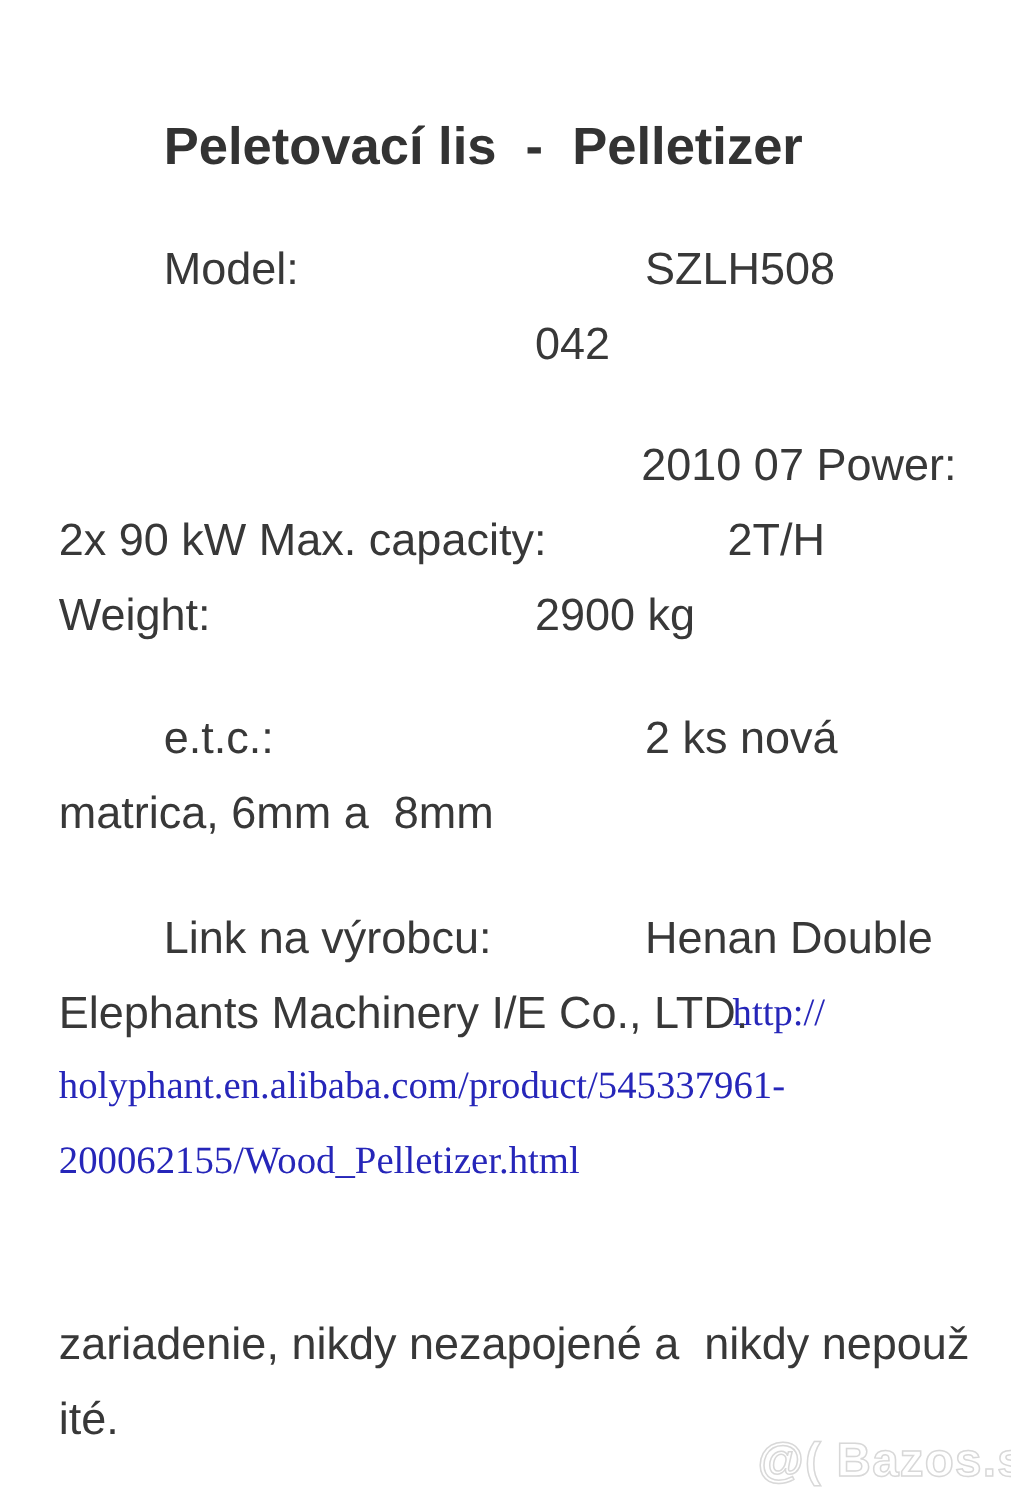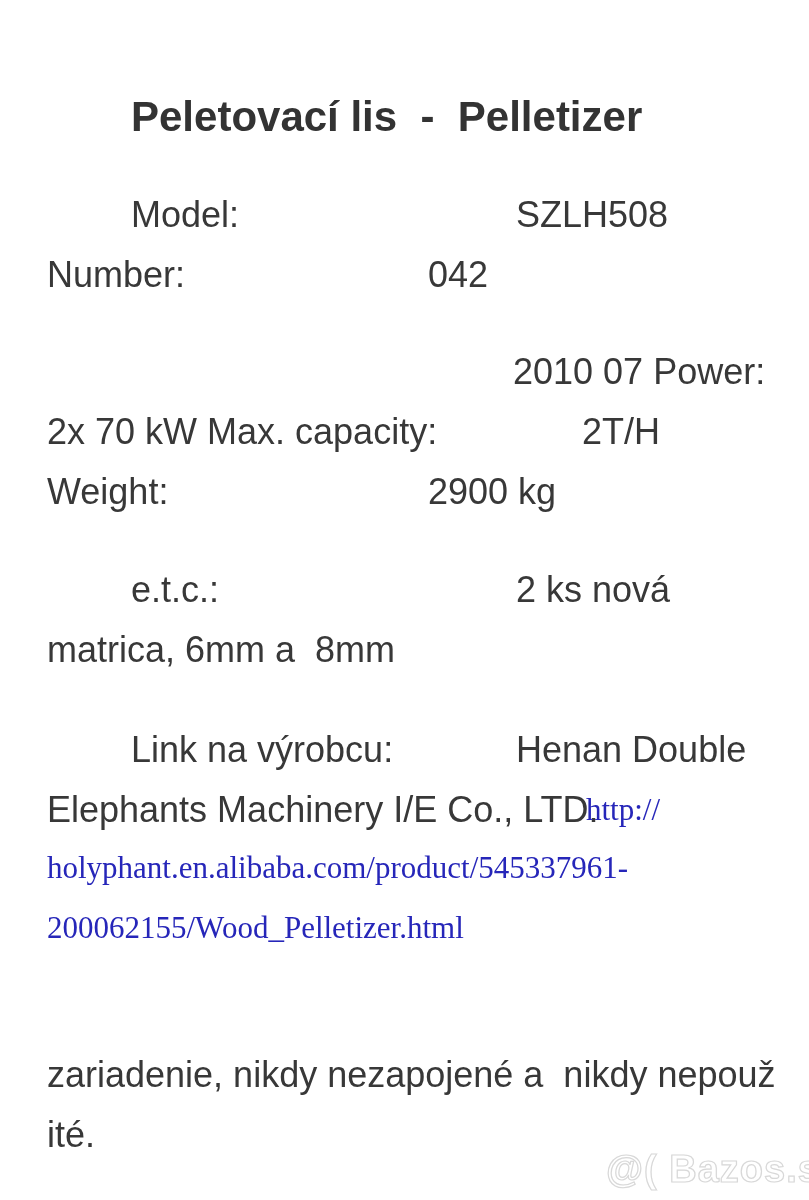--- a/index.html
+++ b/index.html
@@ -76,7 +76,6 @@
   </div>
 
   <div class="line" style="top:245px">
-    <span class="seg" style="left:47px">Number:</span>
     <span class="seg" style="left:428px">042</span>
   </div>
 

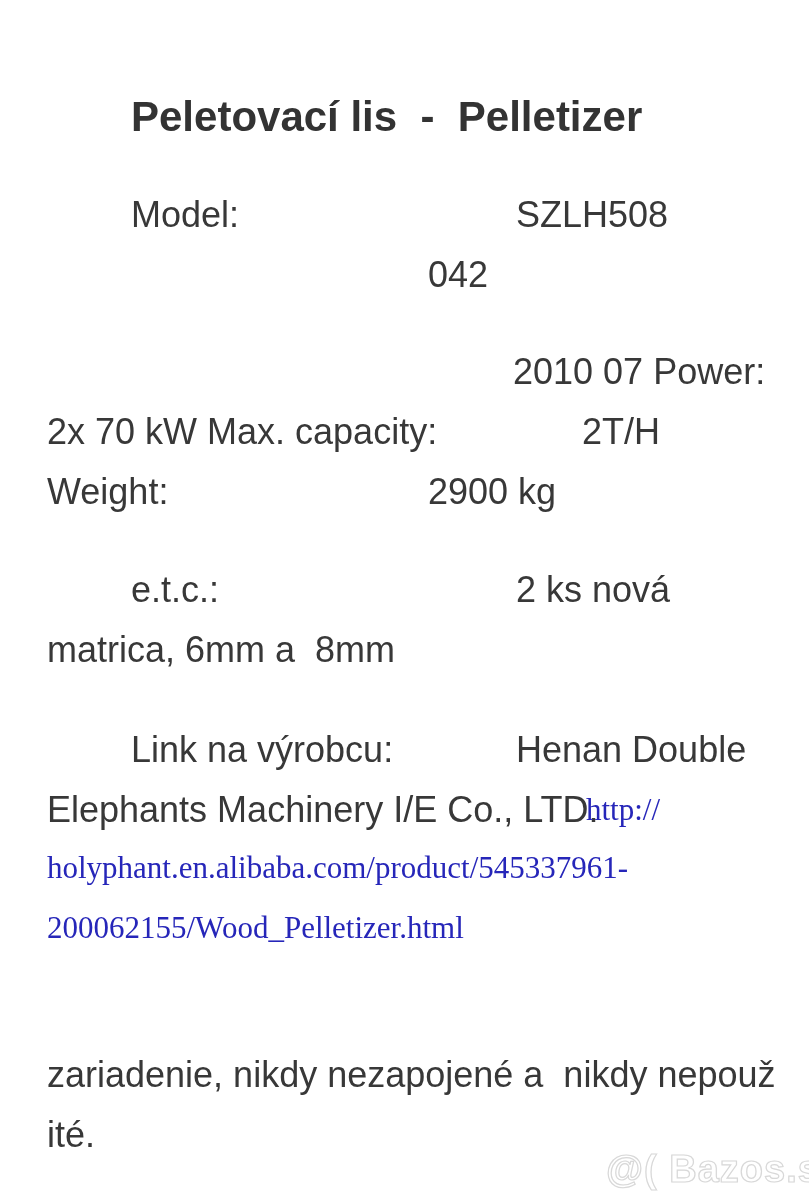--- a/index.html
+++ b/index.html
@@ -84,7 +84,7 @@
   </div>
 
   <div class="line" style="top:402px">
-    <span class="seg" style="left:47px">2x 70 kW Max. capacity:</span>
+    <span class="seg" style="left:47px">2x 90 kW Max. capacity:</span>
     <span class="seg" style="left:582px">2T/H</span>
   </div>
 

